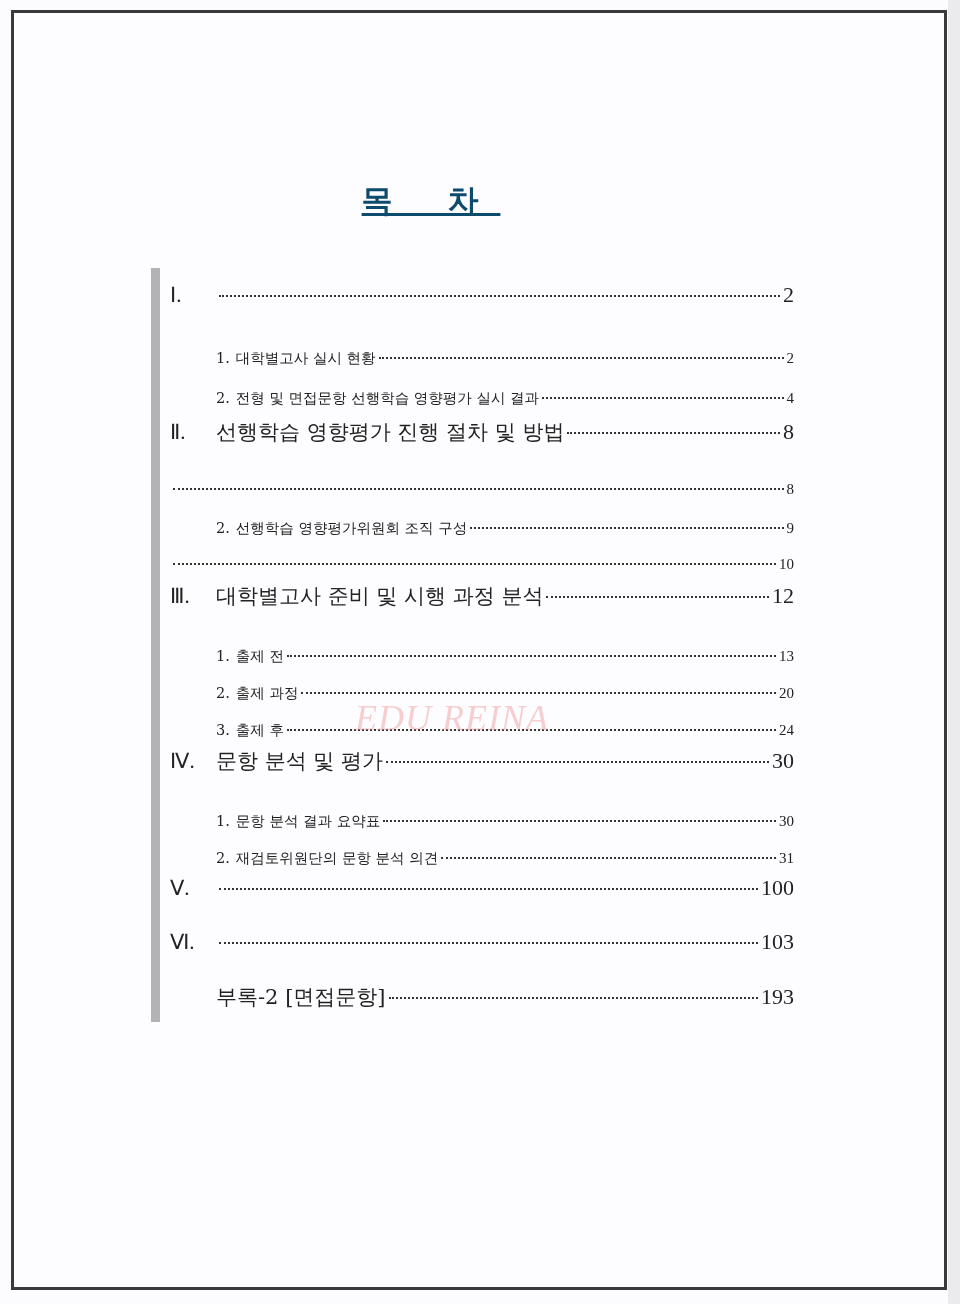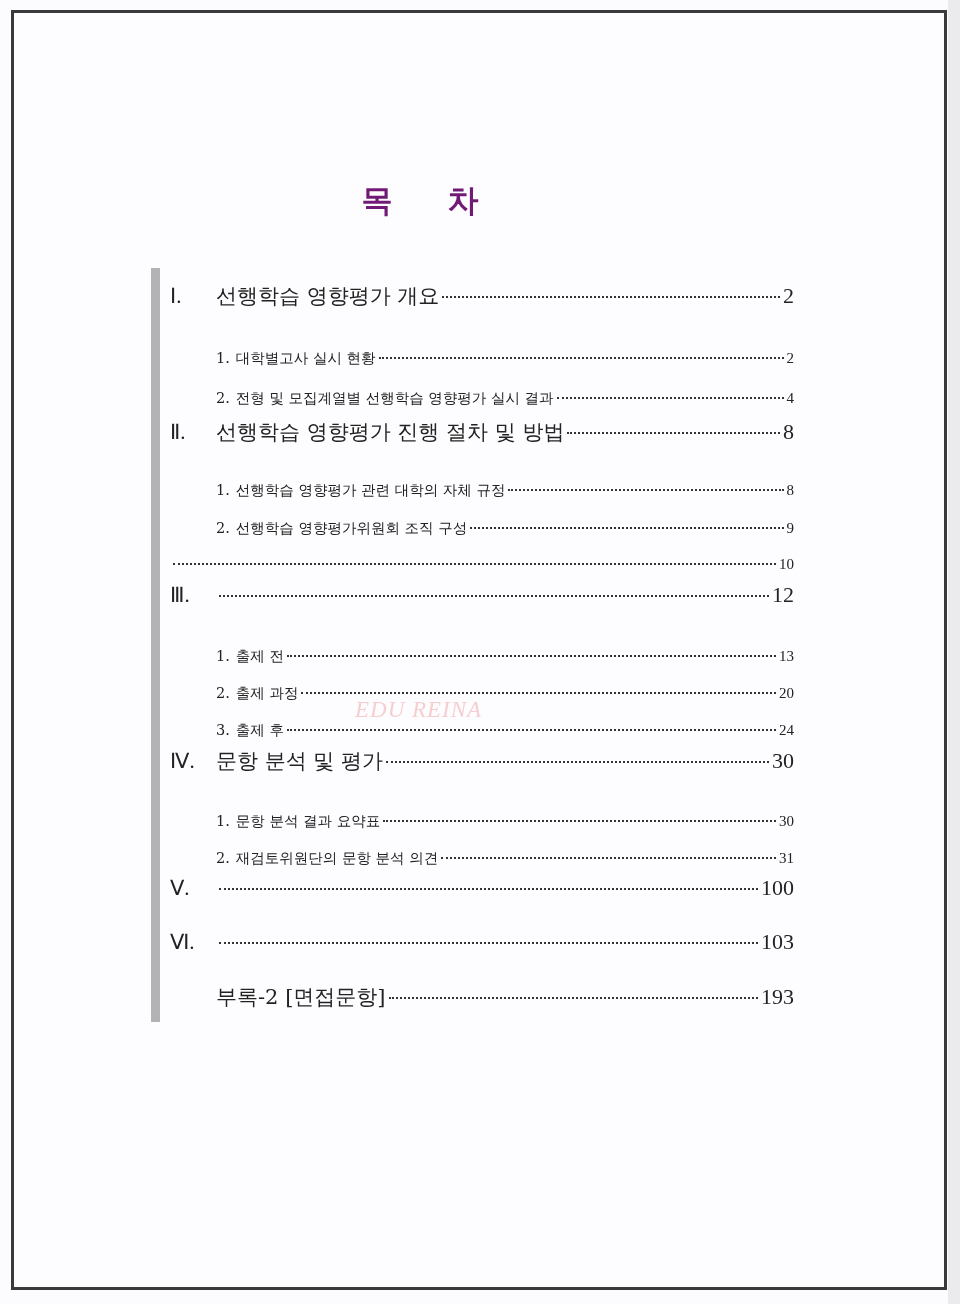--- a/index.html
+++ b/index.html
@@ -33,8 +33,9 @@
       font-weight: bold;
       font-size: 31px;
       letter-spacing: 22px;
-      color: #701a75;
+      color: #0c4a6e;
       text-indent: 22px;
+      text-decoration: underline;
     }
     .side-bar {
       position: absolute;

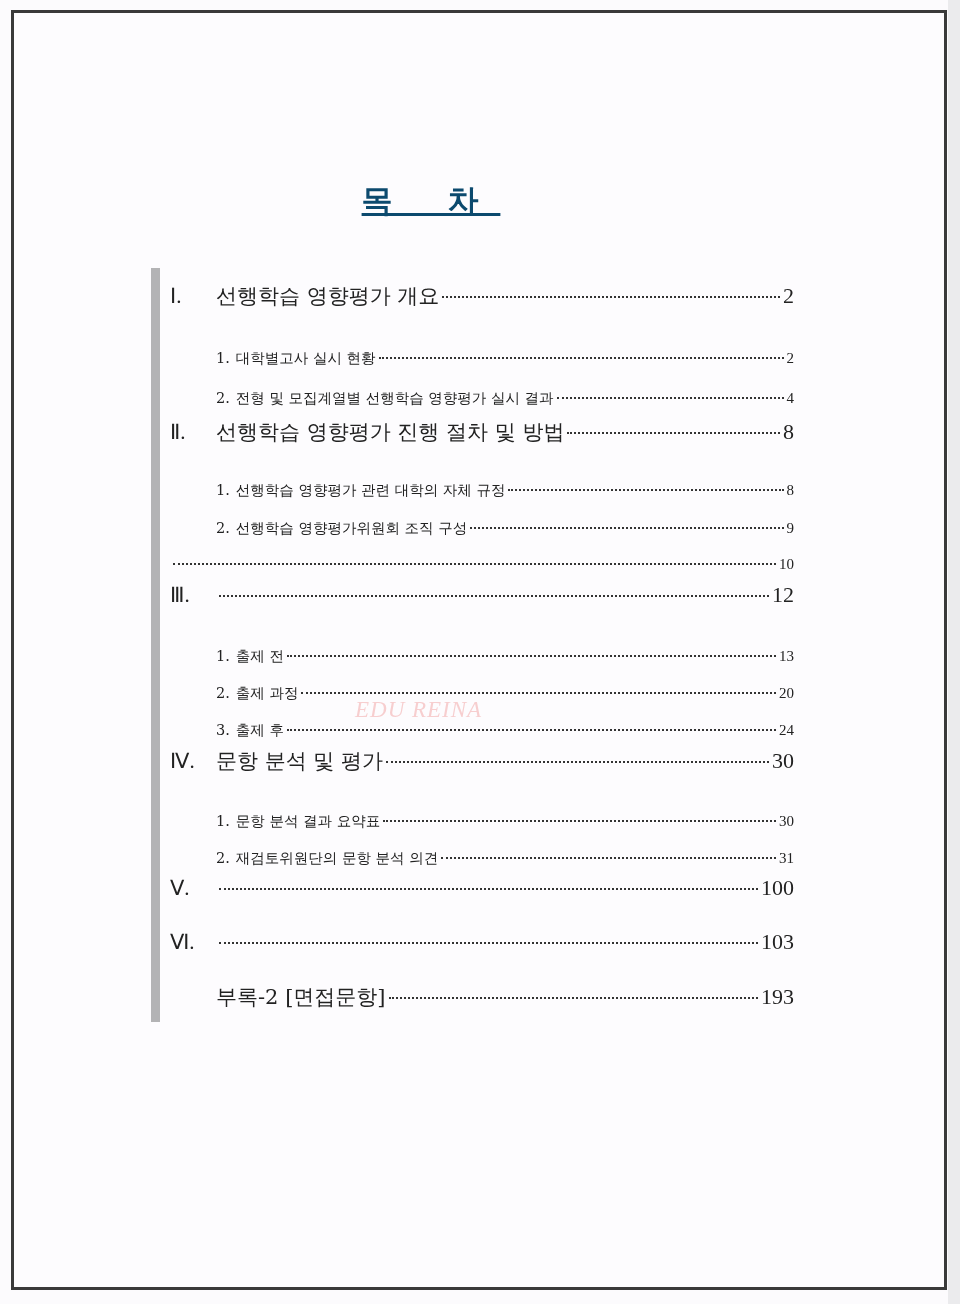--- a/index.html
+++ b/index.html
@@ -107,7 +107,6 @@
 
   <div class="row major" style="top:282px;">
     <span class="num">Ⅰ.</span>
-    <span class="label">선행학습 영향평가 개요</span>
     <span class="dots"></span>
     <span class="page">2</span>
   </div>

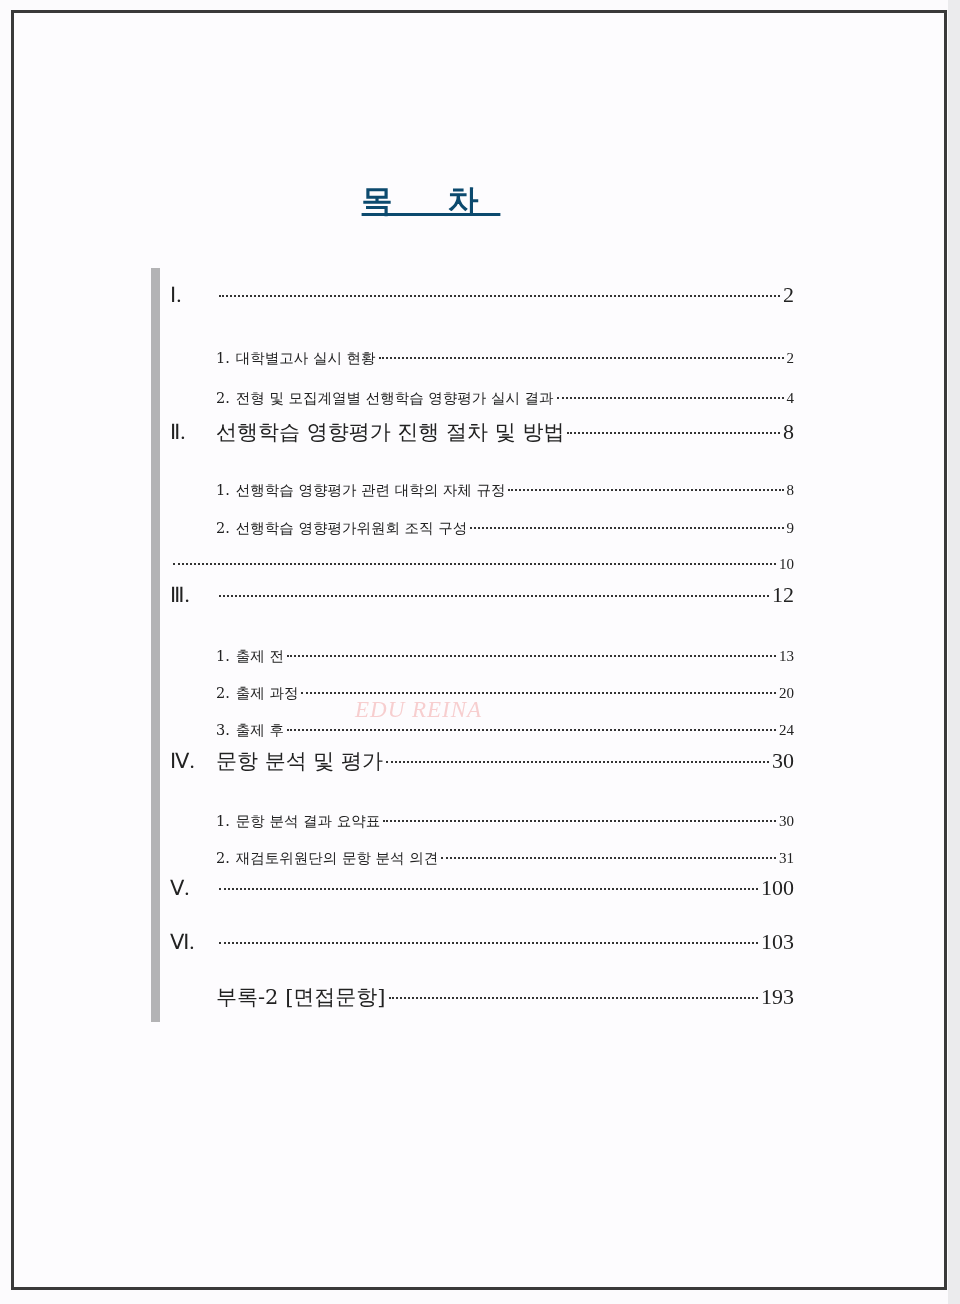--- a/index.html
+++ b/index.html
@@ -116,7 +116,7 @@
     <span class="page">2</span>
   </div>
   <div class="row minor" style="top:373px;">
-    <span class="label"><span class="idx">2.</span><span>전형 및 모집계열별 선행학습 영향평가 실시 결과</span></span>
+    <span class="label"><span class="idx">2.</span><span>전형 및 면접문항 선행학습 영향평가 실시 결과</span></span>
     <span class="dots"></span>
     <span class="page">4</span>
   </div>

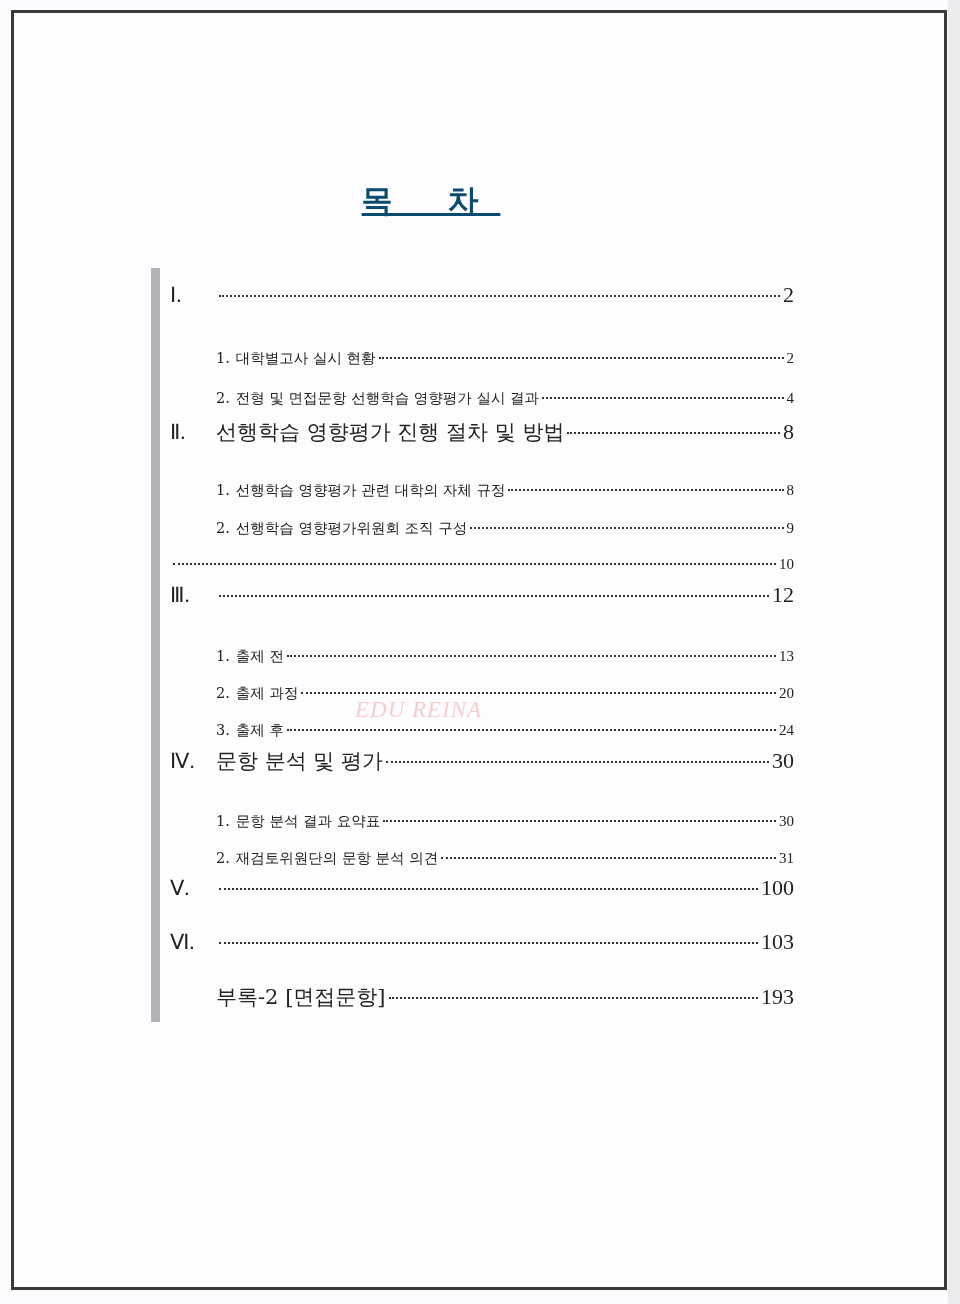--- a/index.html
+++ b/index.html
@@ -128,7 +128,6 @@
     <span class="page">8</span>
   </div>
   <div class="row minor" style="top:465px;">
-    <span class="label"><span class="idx">1.</span><span>선행학습 영향평가 관련 대학의 자체 규정</span></span>
     <span class="dots"></span>
     <span class="page">8</span>
   </div>

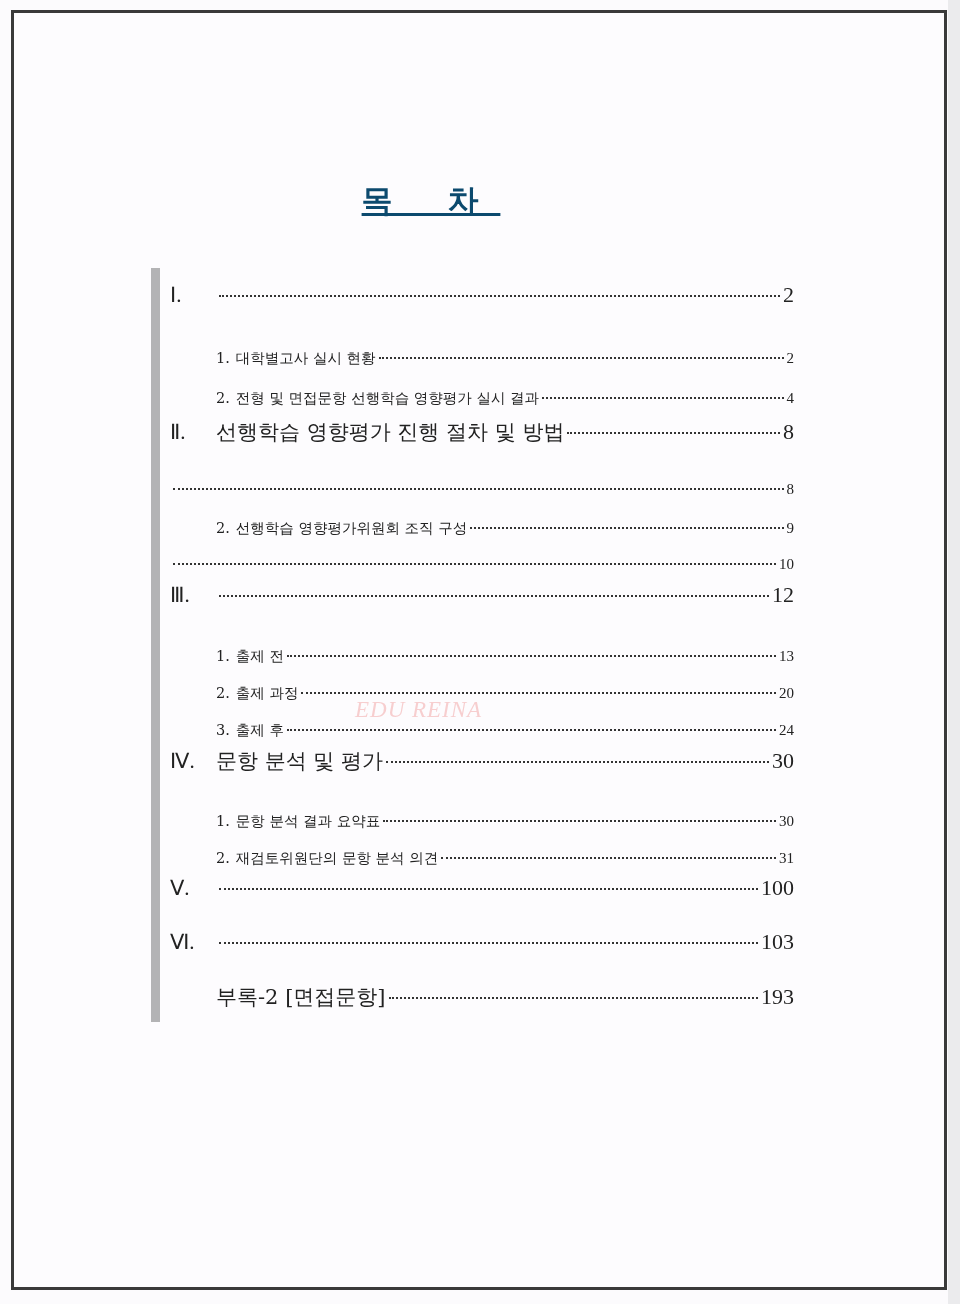--- a/index.html
+++ b/index.html
@@ -143,6 +143,7 @@
 
   <div class="row major" style="top:582px;">
     <span class="num">Ⅲ.</span>
+    <span class="label">대학별고사 준비 및 시행 과정 분석</span>
     <span class="dots"></span>
     <span class="page">12</span>
   </div>

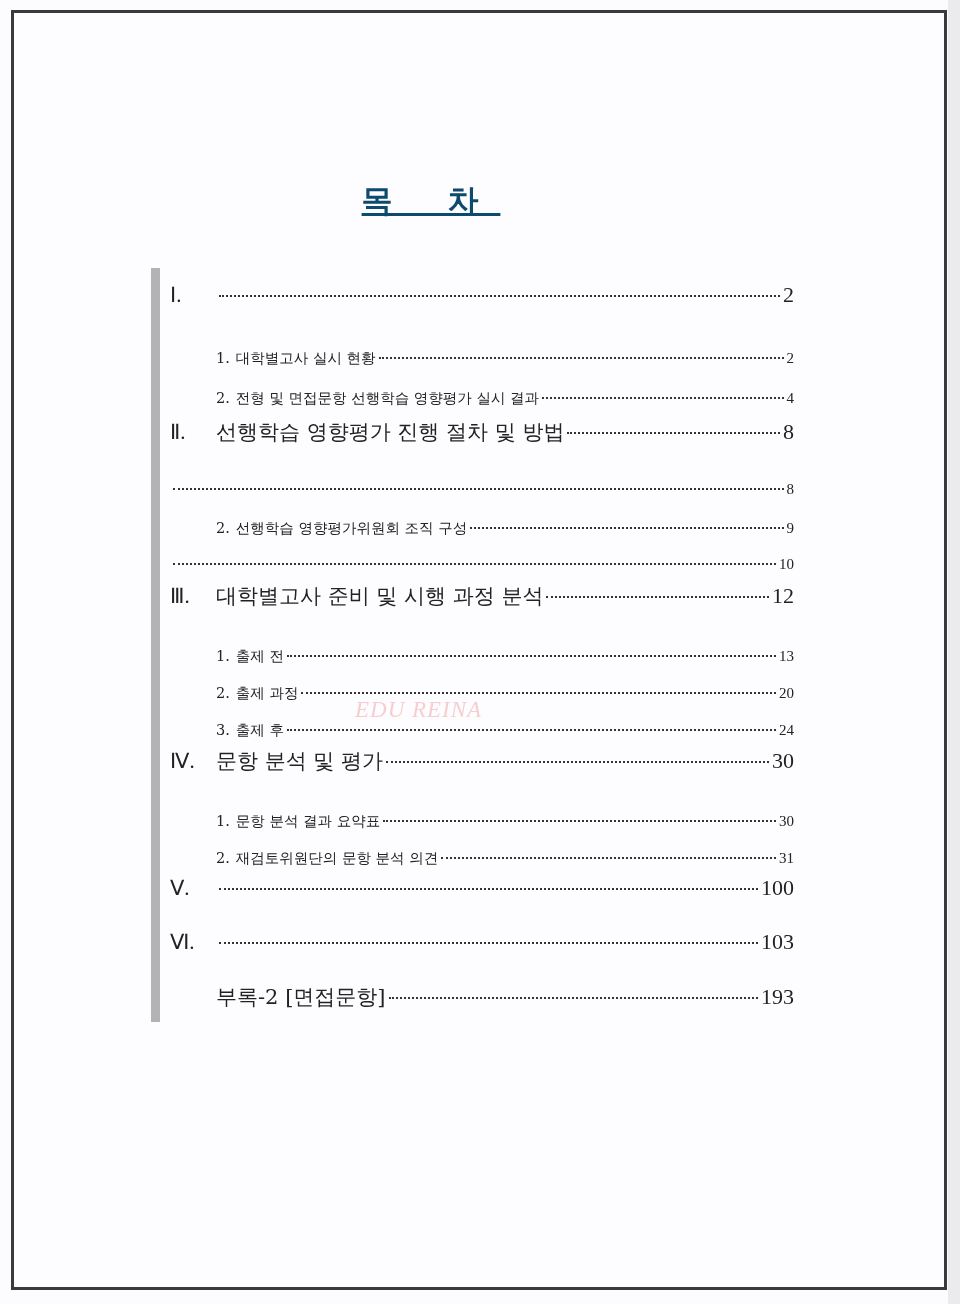--- a/index.html
+++ b/index.html
@@ -87,7 +87,7 @@
       left: 355px; top: 697px;
       font-family: "Liberation Serif", serif;
       font-style: italic;
-      font-size: 23px;
+      font-size: 36px;
       color: rgba(240, 150, 150, 0.45);
       letter-spacing: 1px;
       pointer-events: none;

